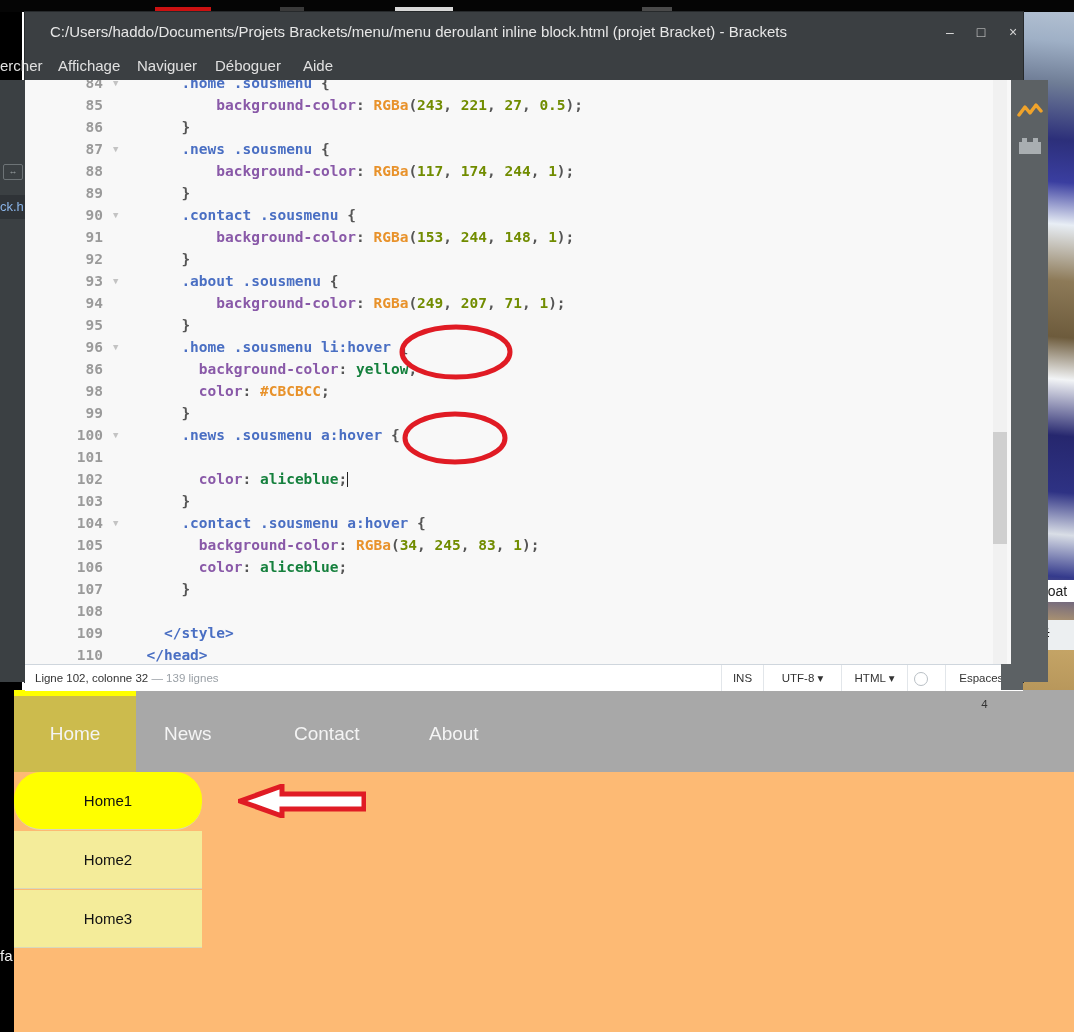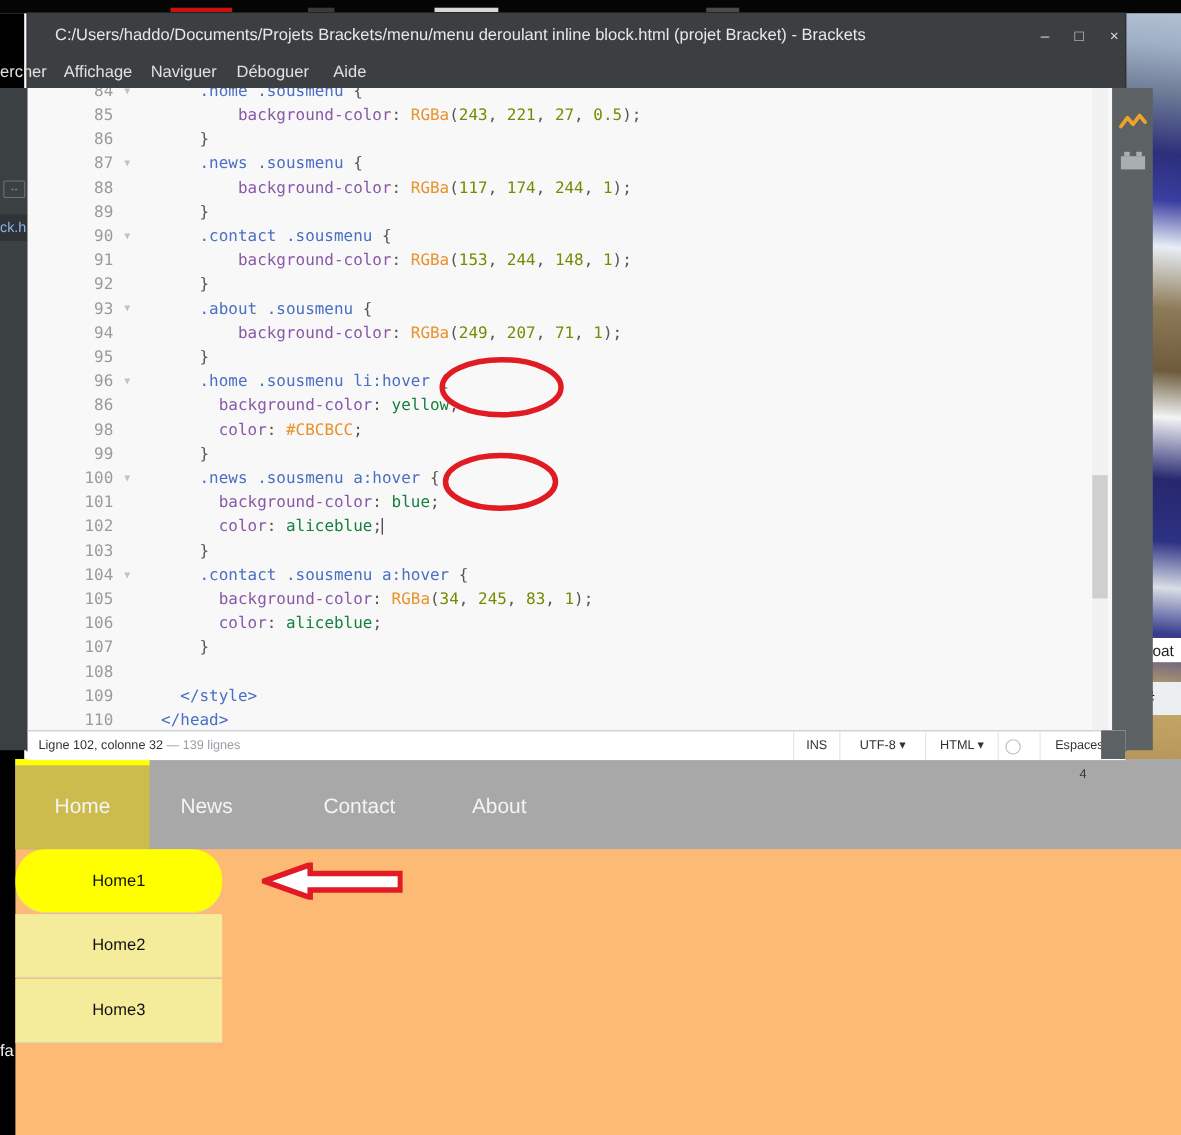--- a/index.html
+++ b/index.html
@@ -147,6 +147,7 @@
     position:absolute;left:0;top:-8px;width:986px;
     font-family:"DejaVu Sans Mono","Liberation Mono",monospace;
     font-size:14.5px;
+    font-weight:bold;
   }
   .code-line{
     position:relative;height:22px;line-height:22px;white-space:pre;

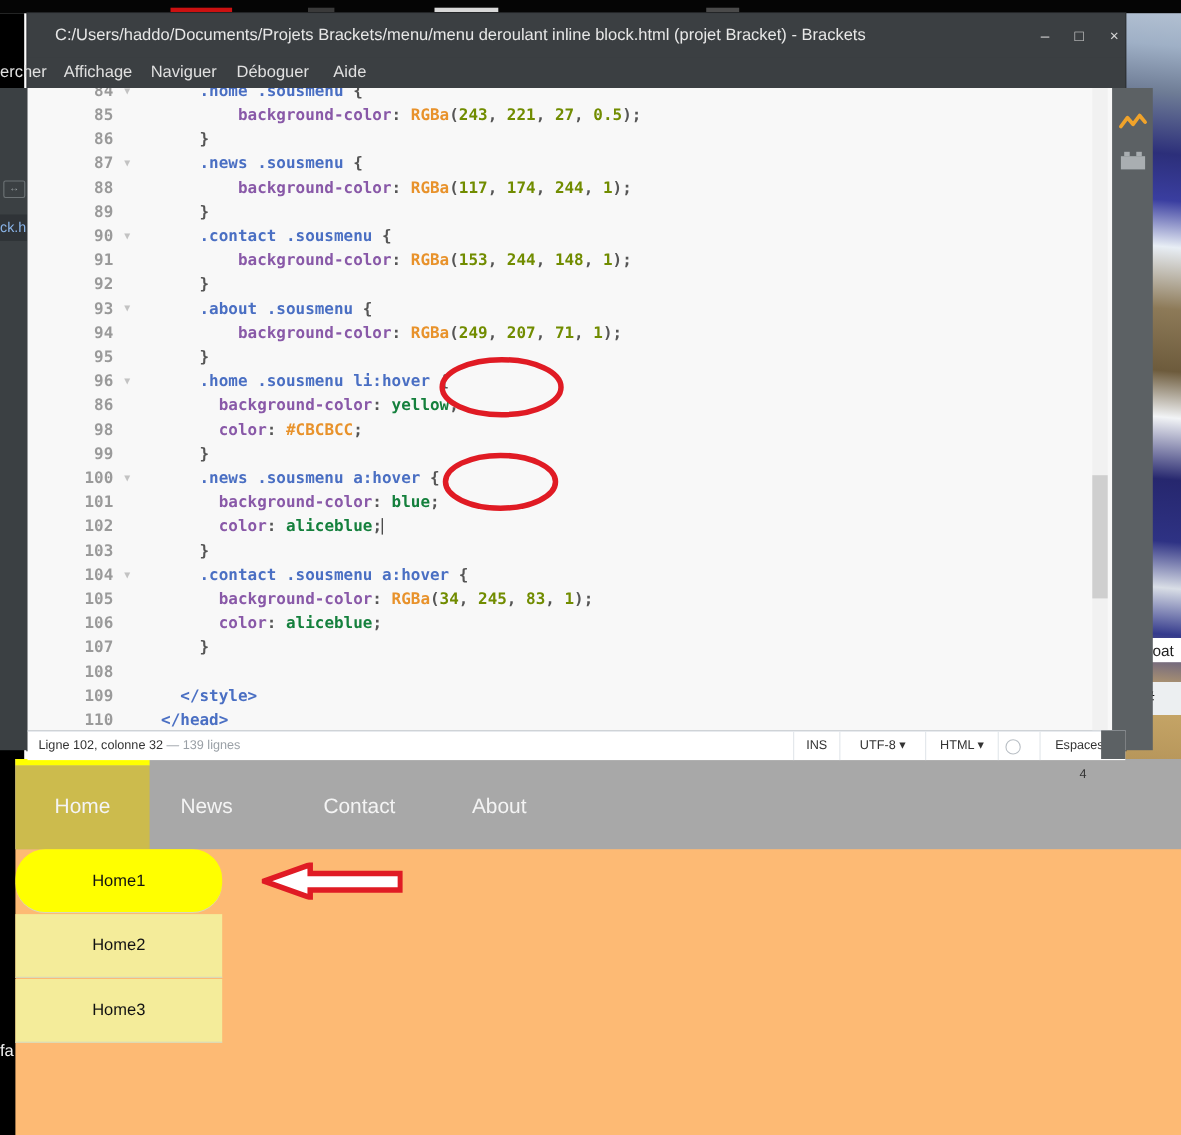--- a/index.html
+++ b/index.html
@@ -387,7 +387,6 @@
 
       <div class="code-line">
         <span class="gutter">101</span>
-        <span class="code-text"><span class="tok-prop">        background-color</span><span class="tok-punct">: </span><span class="tok-val">blue</span><span class="tok-punct">;</span></span>
       </div>
 
       <div class="code-line">

